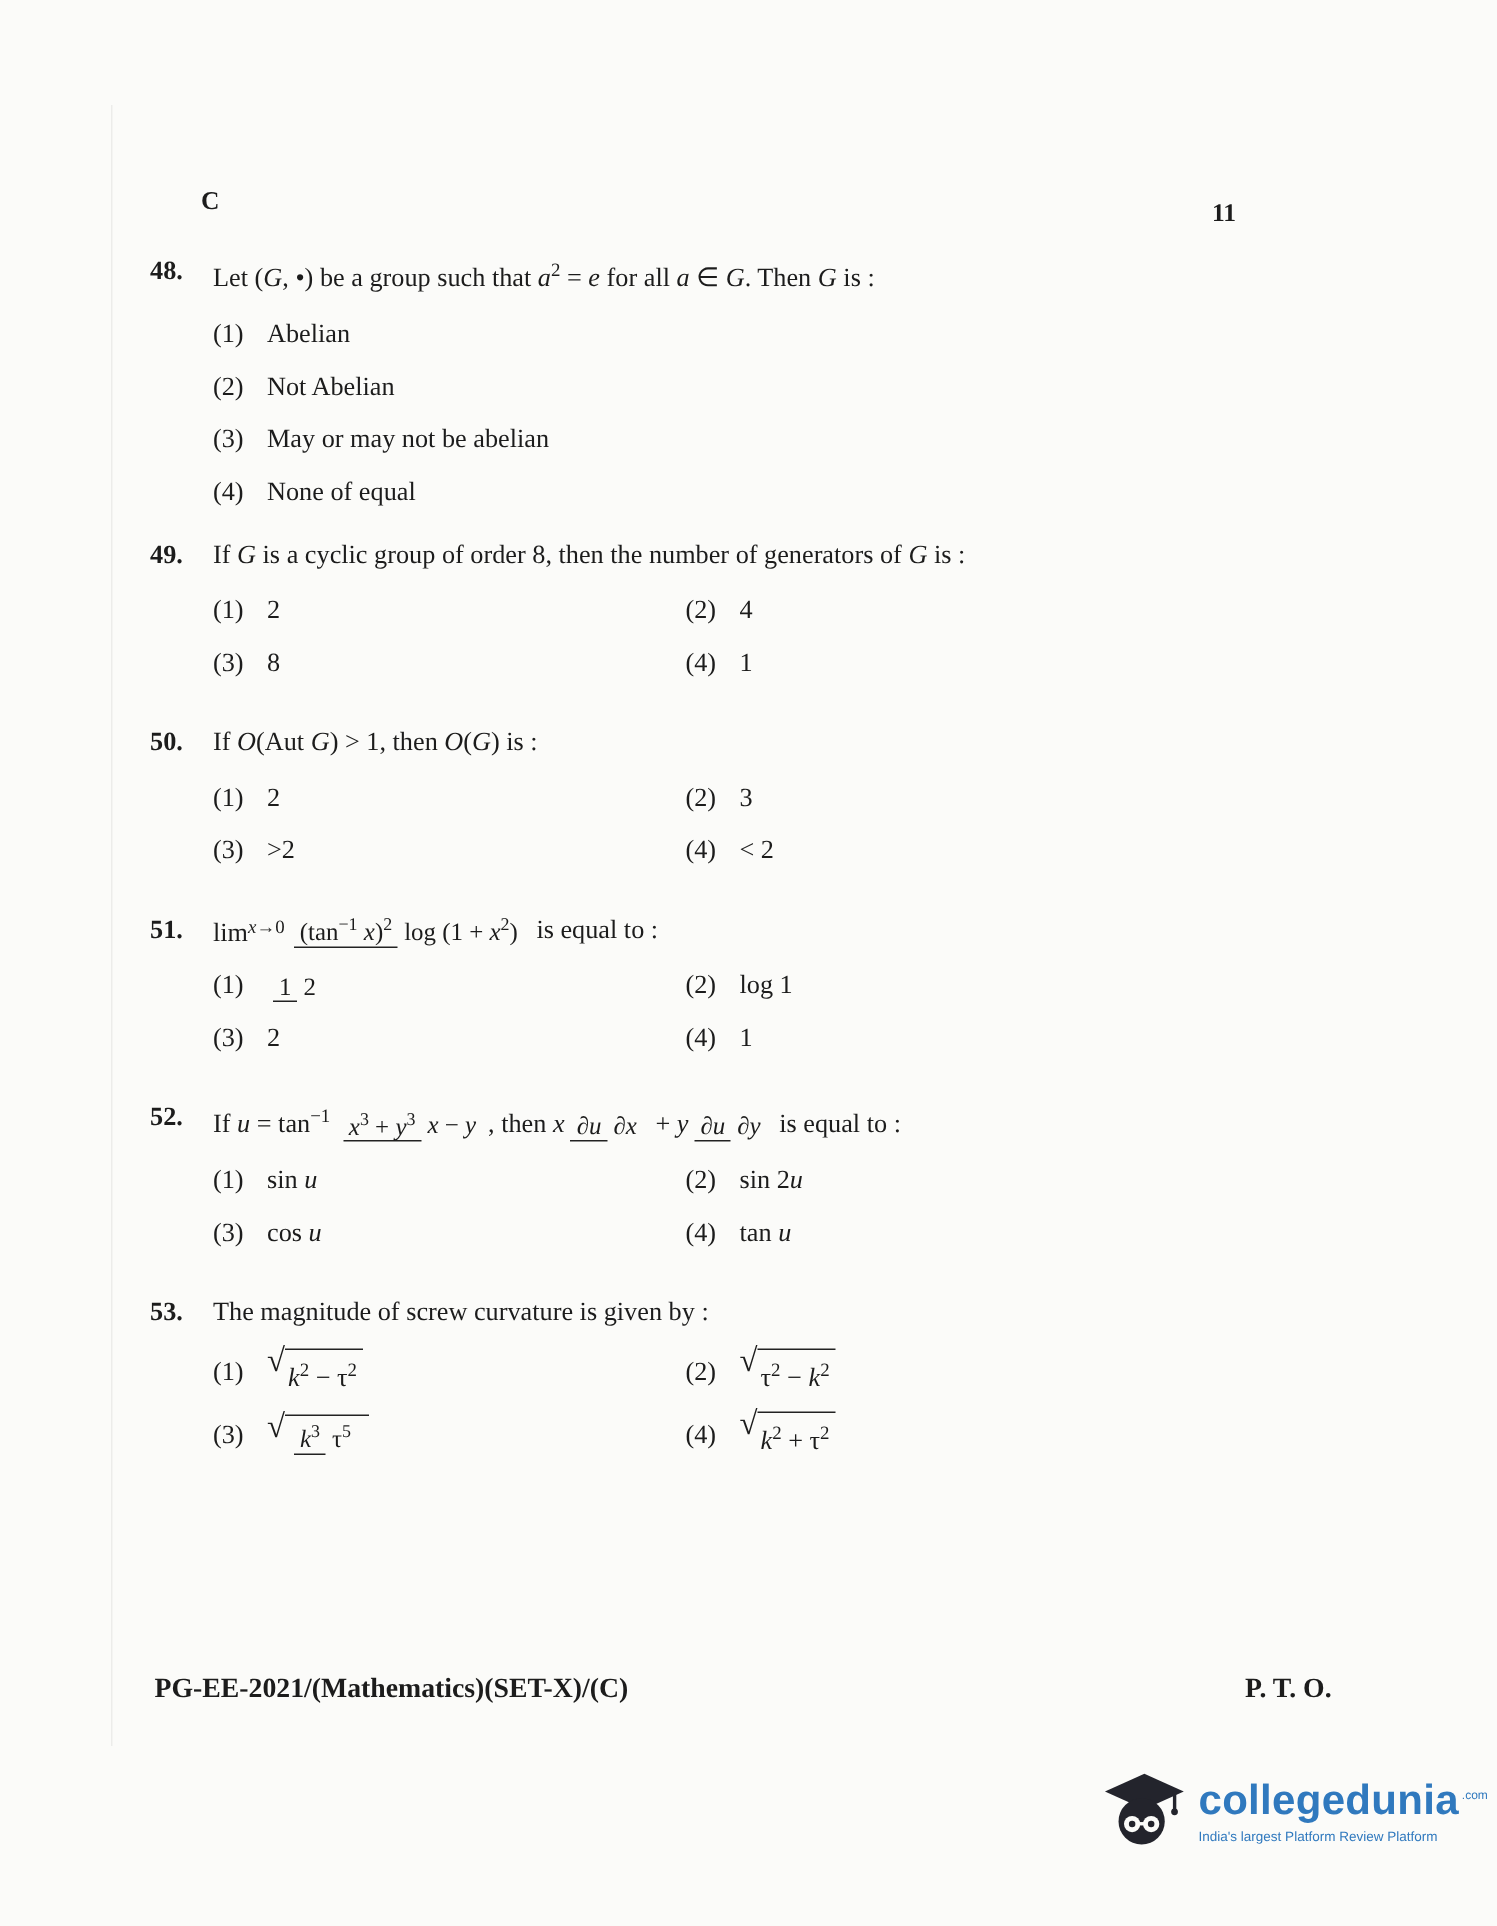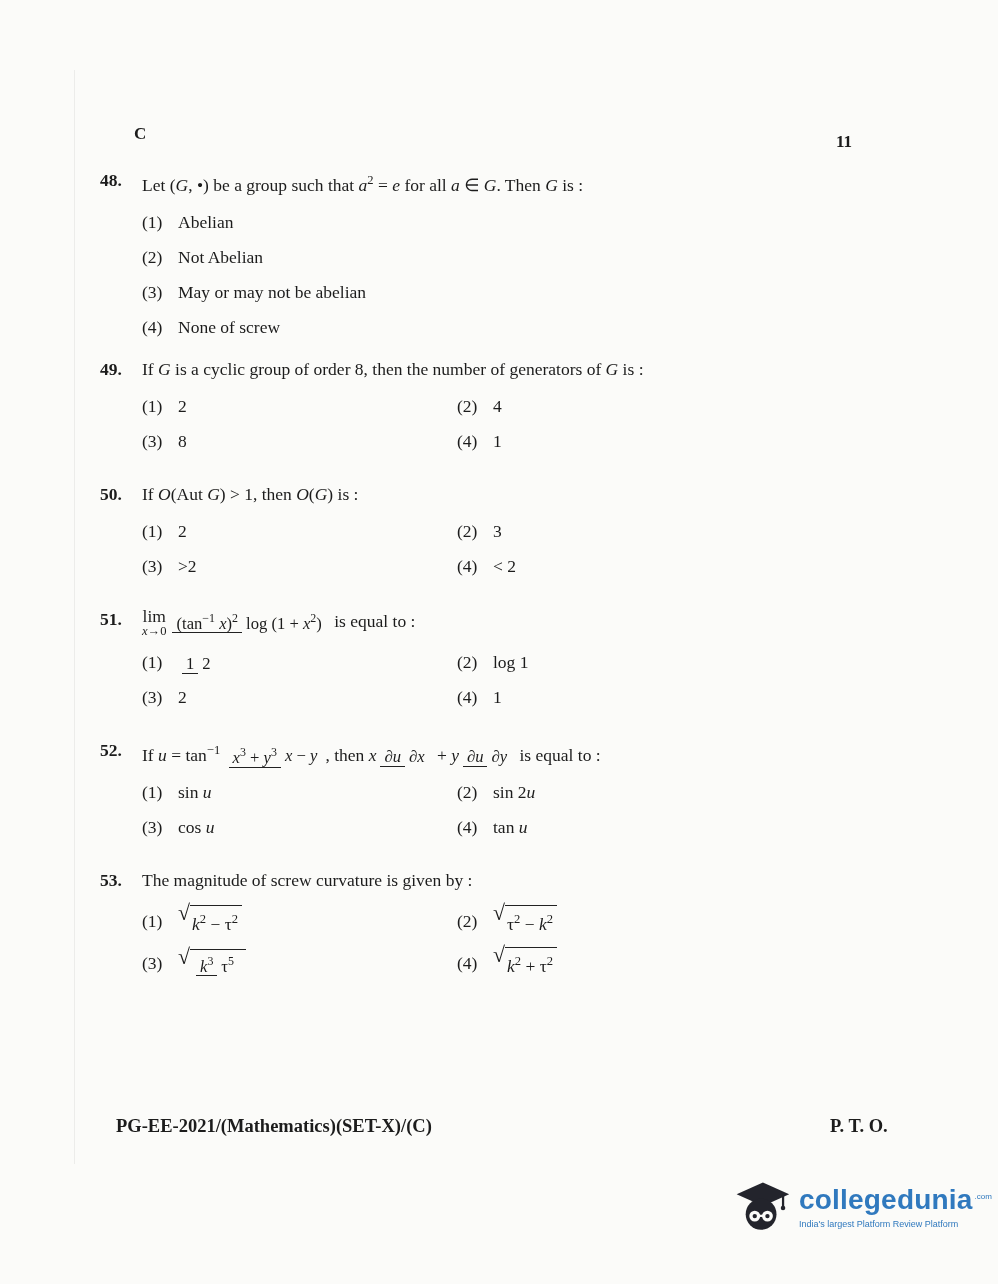--- a/index.html
+++ b/index.html
@@ -24,7 +24,7 @@
     font-weight:bold; font-size:17px;
   }
   .page-num {
-    position:absolute; top:132px; left:836px;
+    position:absolute; top:132px; left:808px;
     font-weight:bold; font-size:17px;
   }
   .questions { position:absolute; top:168px; left:0; width:100%; }

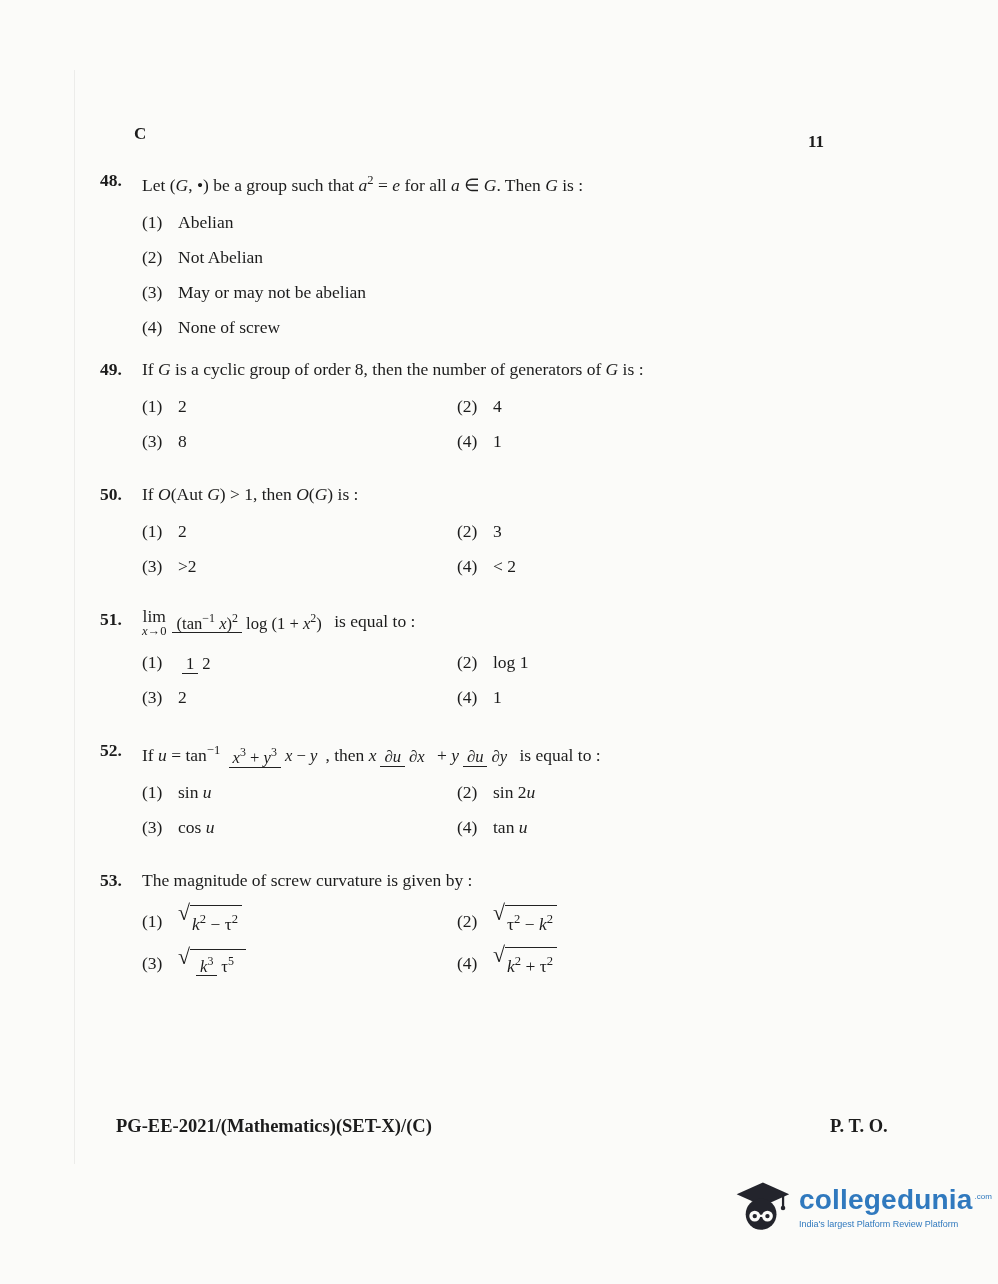--- a/index.html
+++ b/index.html
@@ -103,7 +103,7 @@
         </div>
         <div class="opt">
           <span class="opt-label">(4)</span>
-          <span class="opt-text">None of screw</span>
+          <span class="opt-text">None of equal</span>
         </div>
       </div>
     </div>

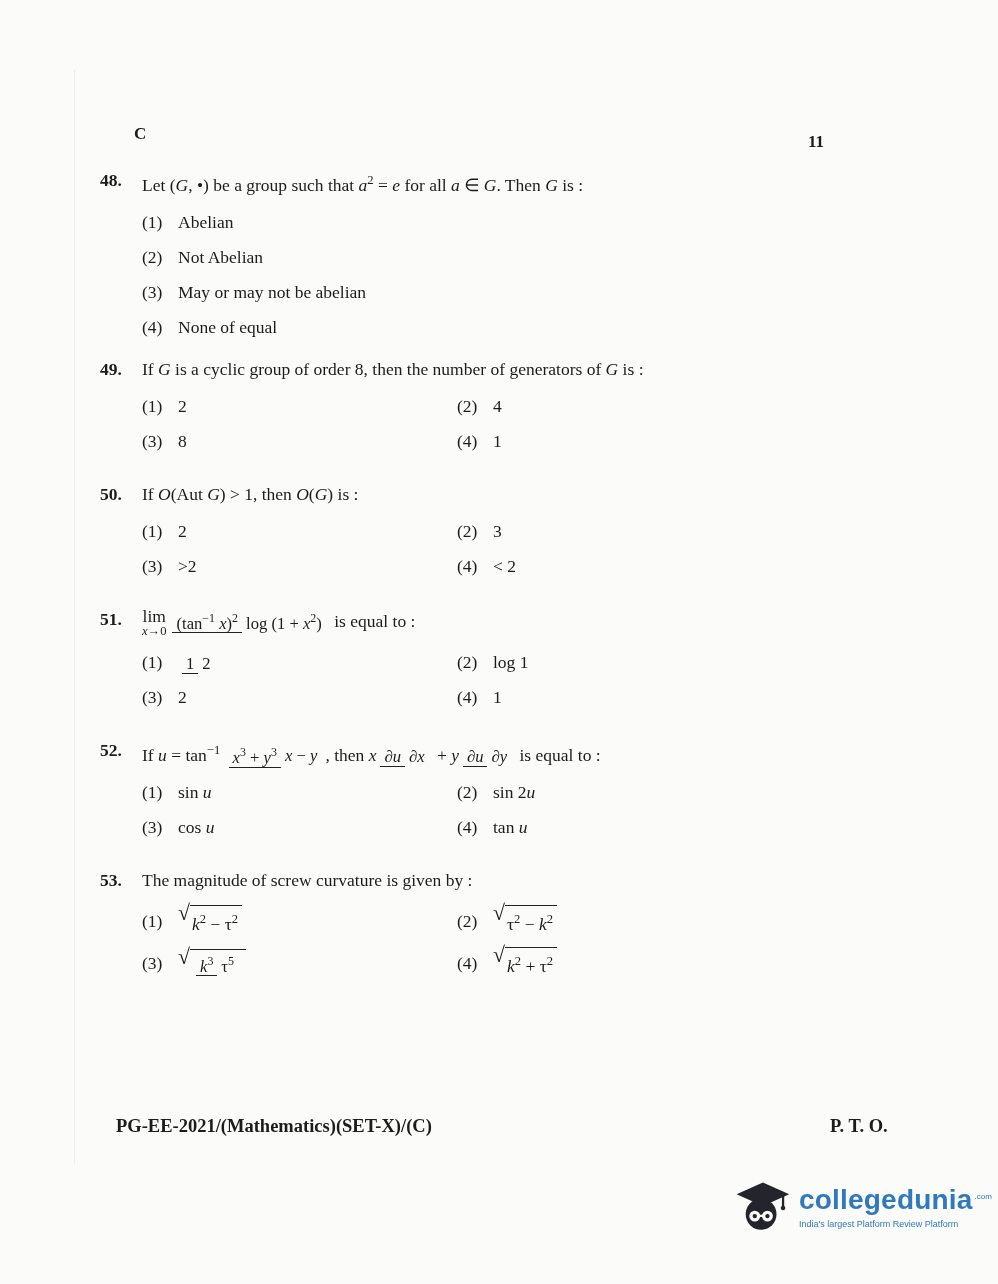--- a/index.html
+++ b/index.html
@@ -46,7 +46,7 @@
   .frac .num { border-bottom:1.2px solid #222; padding:0 4px; }
   .frac .den { padding:0 4px; }
   .lim {
-    display:inline-flex; flex-direction:column; text-align:center;
+    display:inline-flex; flex-direction:row; text-align:center;
     vertical-align:middle; line-height:1.05; margin-right:2px;
   }
   .lim-under { font-size:0.72em; }

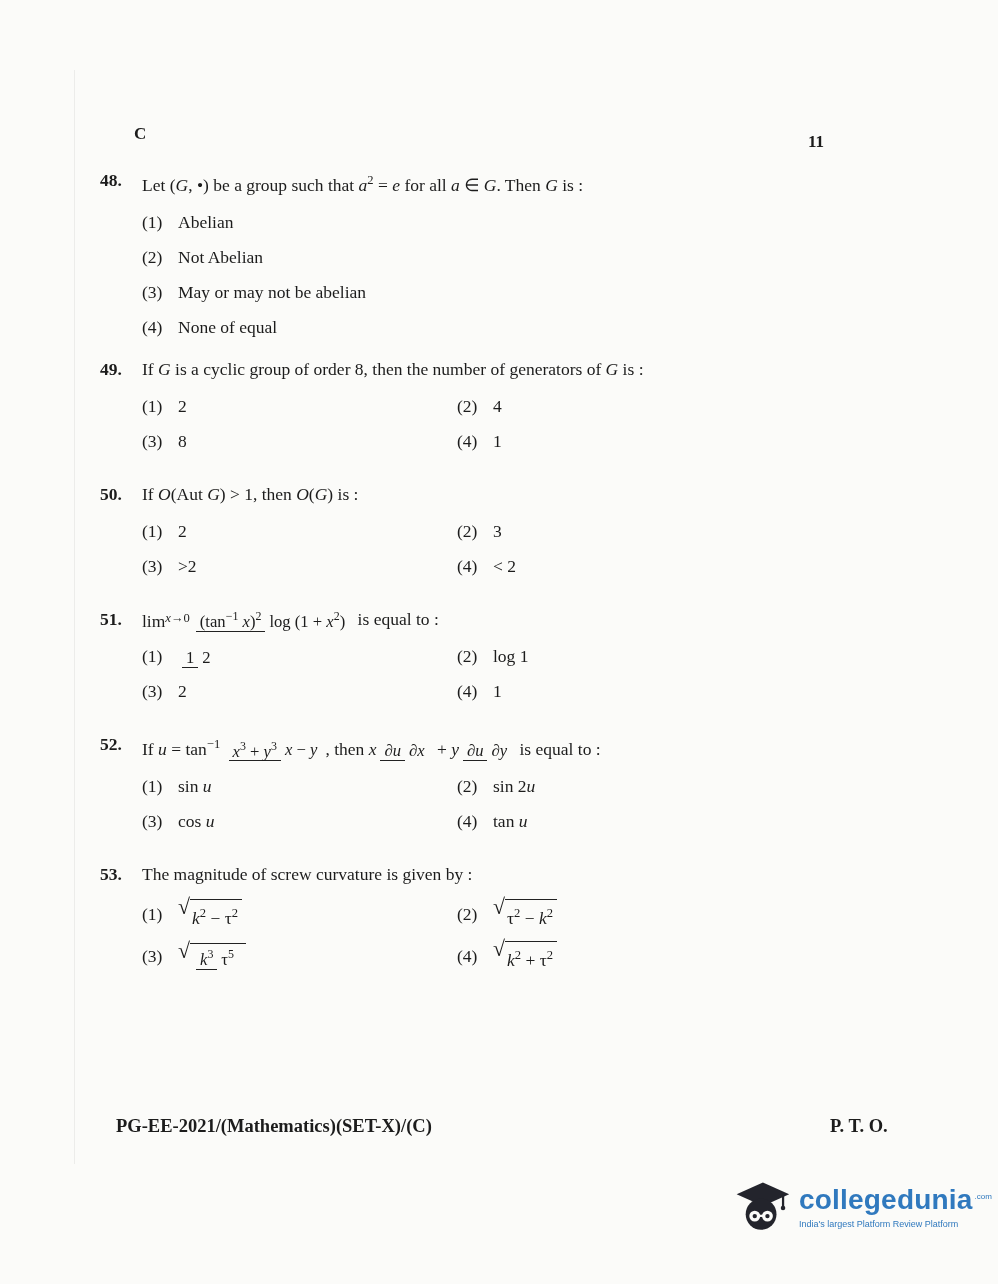--- a/index.html
+++ b/index.html
@@ -56,7 +56,7 @@
   sup { font-size:0.72em; }
 
   .footer { position:absolute; top:1116px; left:0; width:100%; height:30px; }
-  .footer-left { position:absolute; left:103px; font-weight:bold; font-size:18.5px;margin-left:13px; }
+  .footer-left { position:absolute; left:103px; font-weight:bold; font-size:18.5px; }
   .footer-right { position:absolute; left:830px; font-weight:bold; font-size:18.5px; }
 
   .logo {

